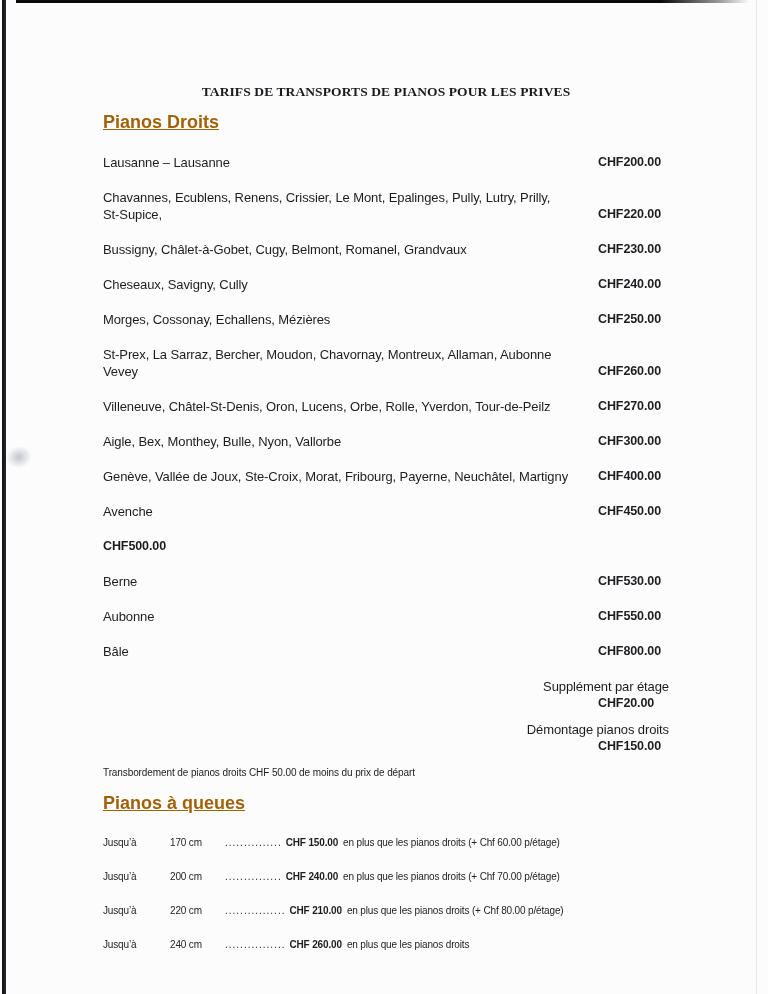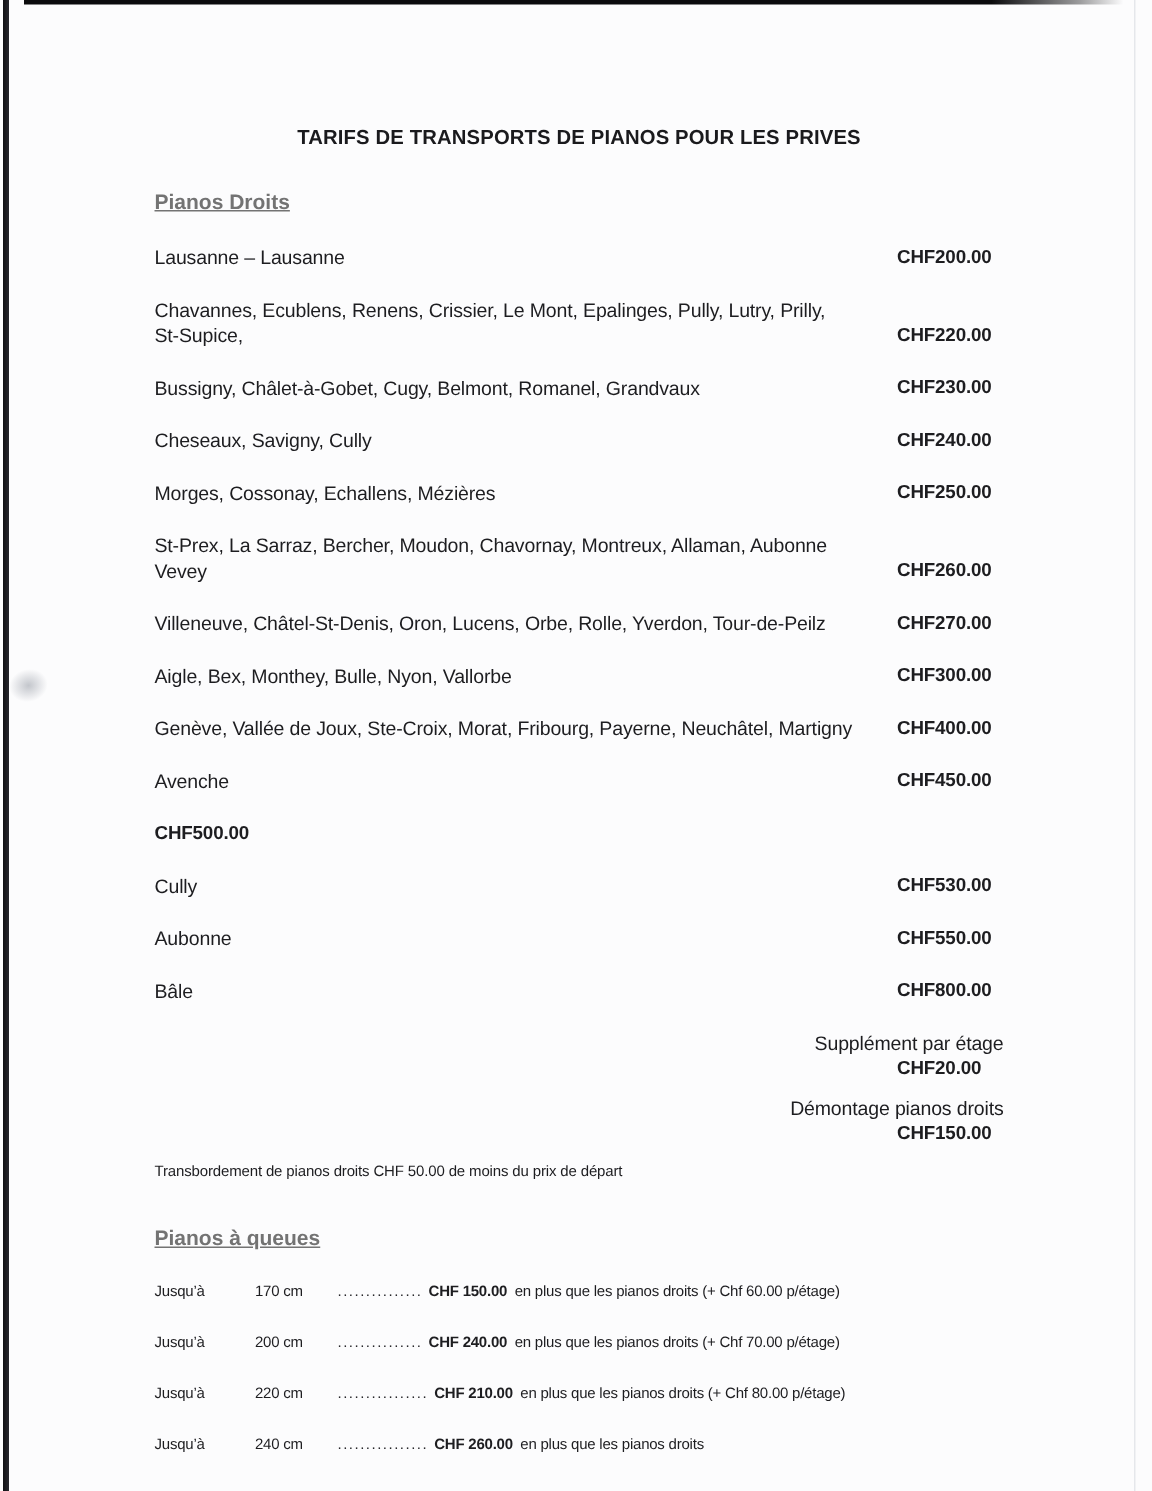--- a/index.html
+++ b/index.html
@@ -40,6 +40,7 @@
     font-weight: 700;
     letter-spacing: 0.1px;
     color: #1a1a1d;
+    font-family: Liberation Serif, serif;
   }
   .section-heading {
     margin: 27px 0 0 0;

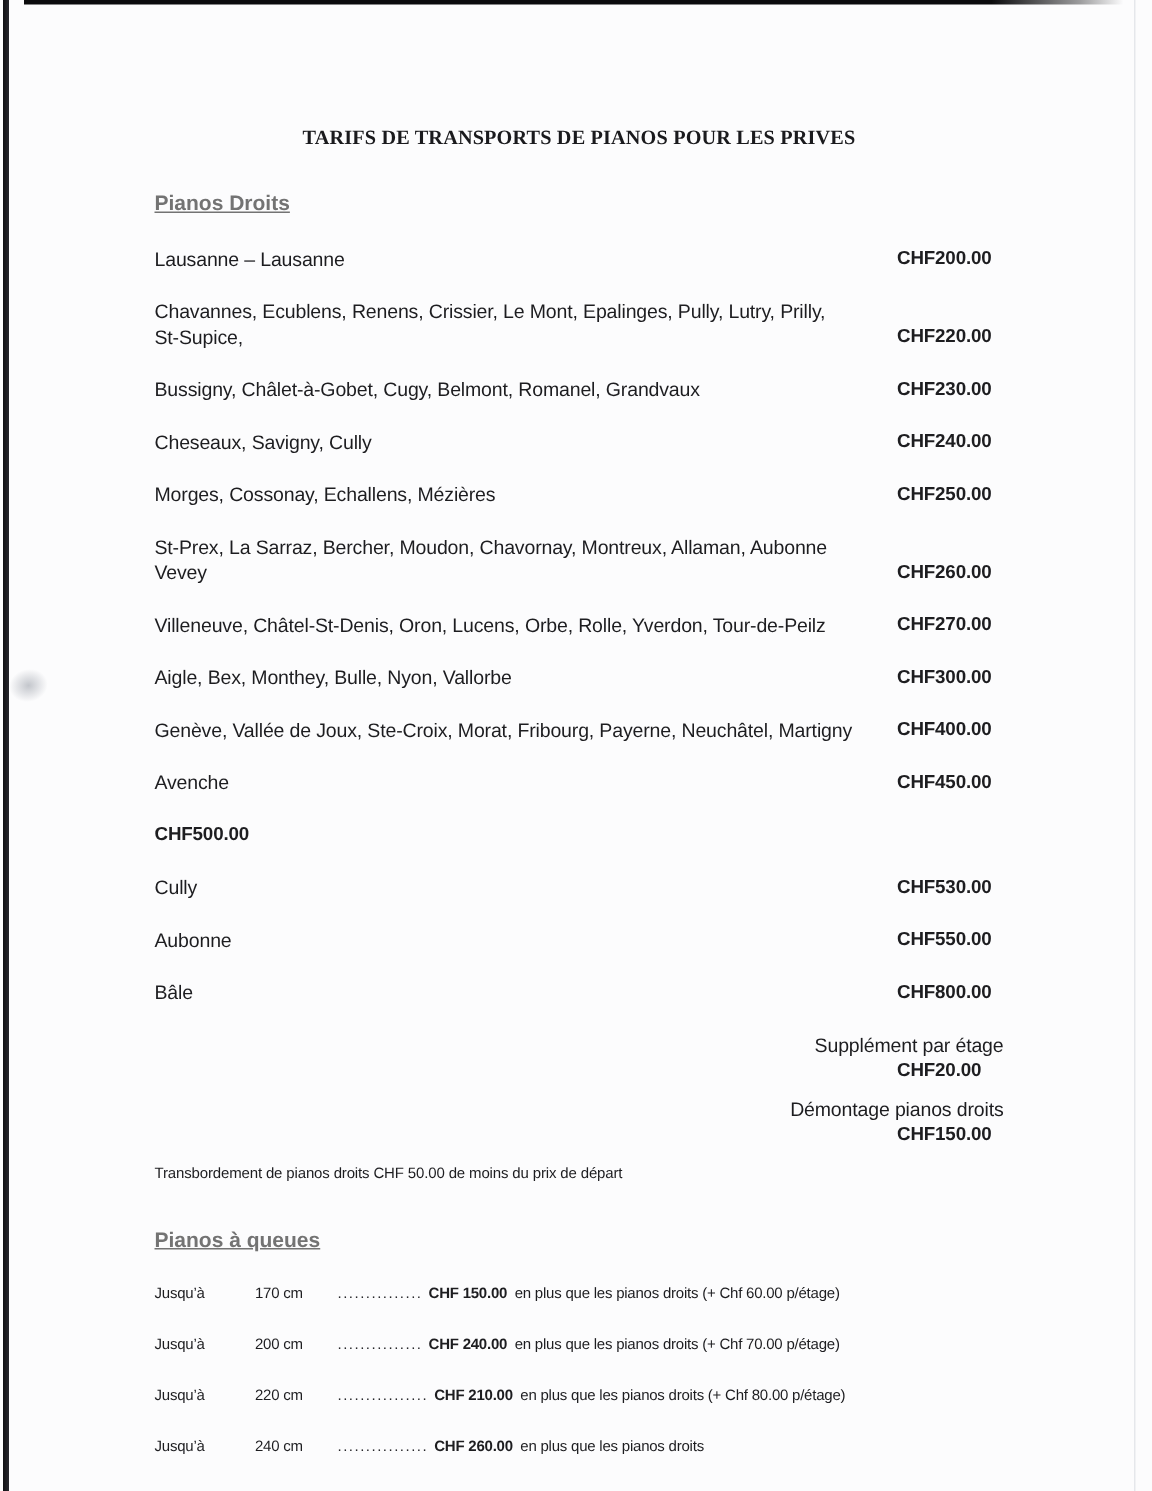--- a/index.html
+++ b/index.html
@@ -43,11 +43,11 @@
     font-family: Liberation Serif, serif;
   }
   .section-heading {
-    margin: 27px 0 0 0;
-    font-size: 14px;
+    margin: 12px 0 0 0;
+    font-size: 18px;
     font-weight: 700;
     text-decoration: underline;
-    color: #737373;
+    color: #a16207;
   }
   .rows { margin-top: 21px; }
   .t-row {

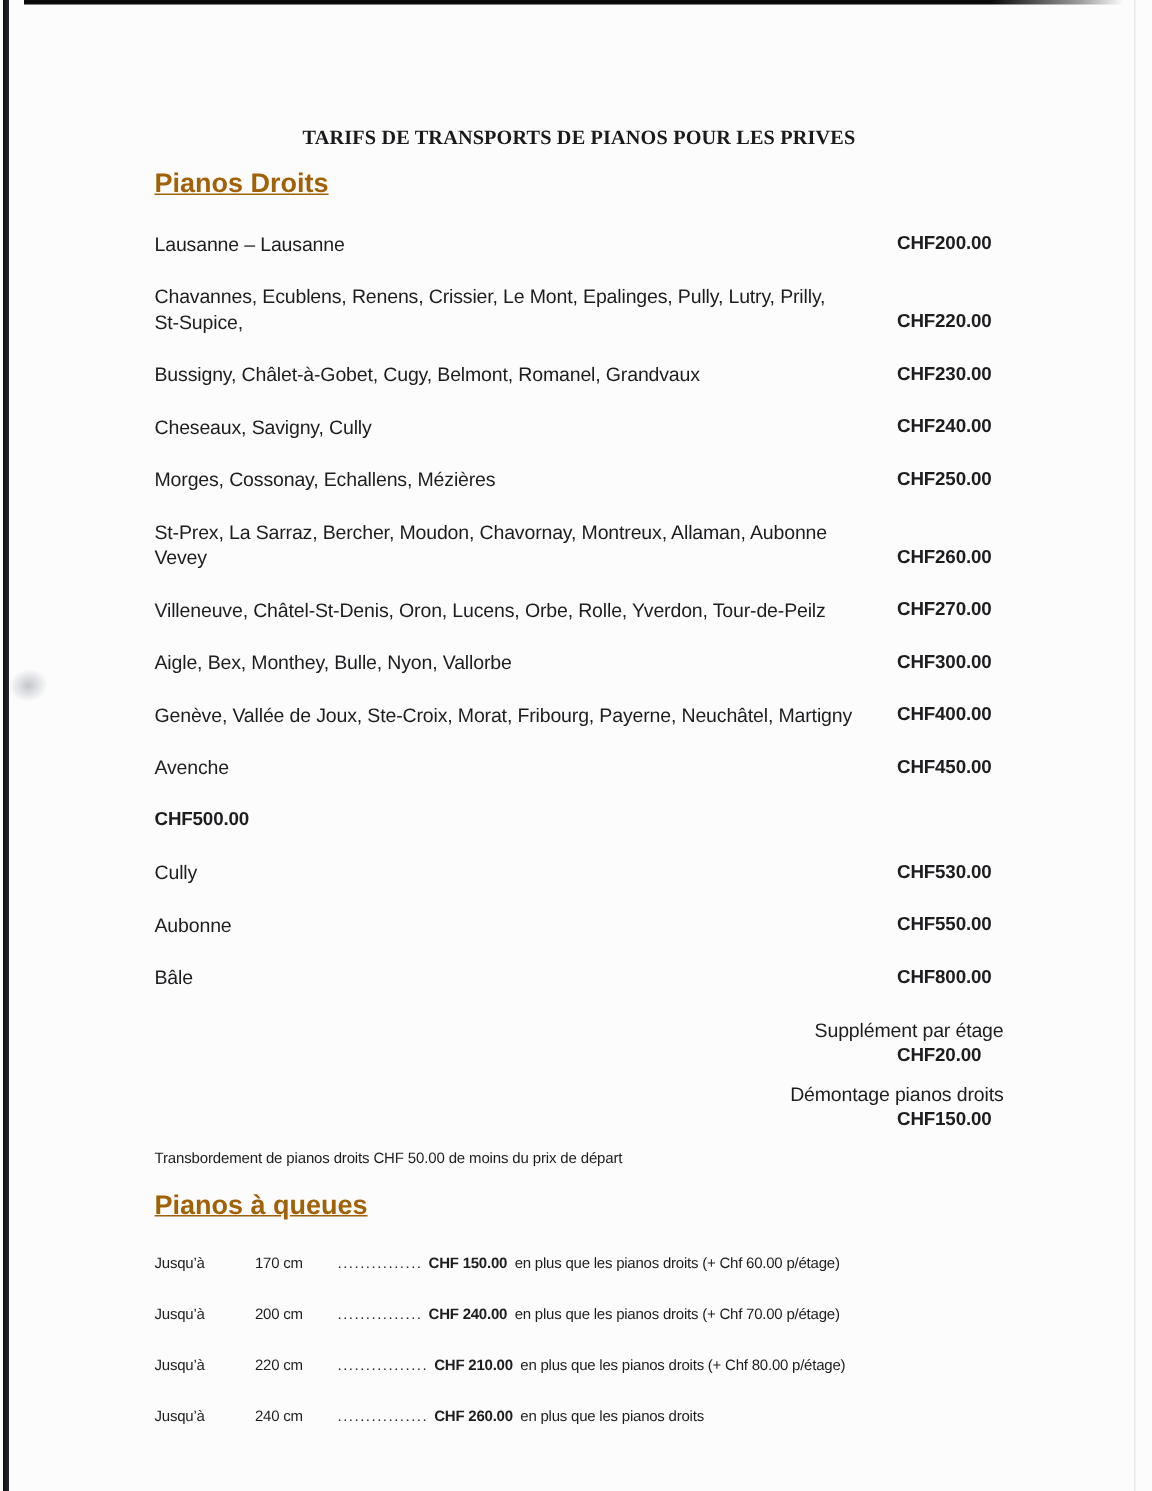--- a/index.html
+++ b/index.html
@@ -174,7 +174,7 @@
         </div>
       </div>
       <div class="t-row">
-        <div class="t-label">Cully</div>
+        <div class="t-label">Berne</div>
         <div class="t-price">
           <span class="cur">CHF</span>
           <span class="amt">530.00</span>

